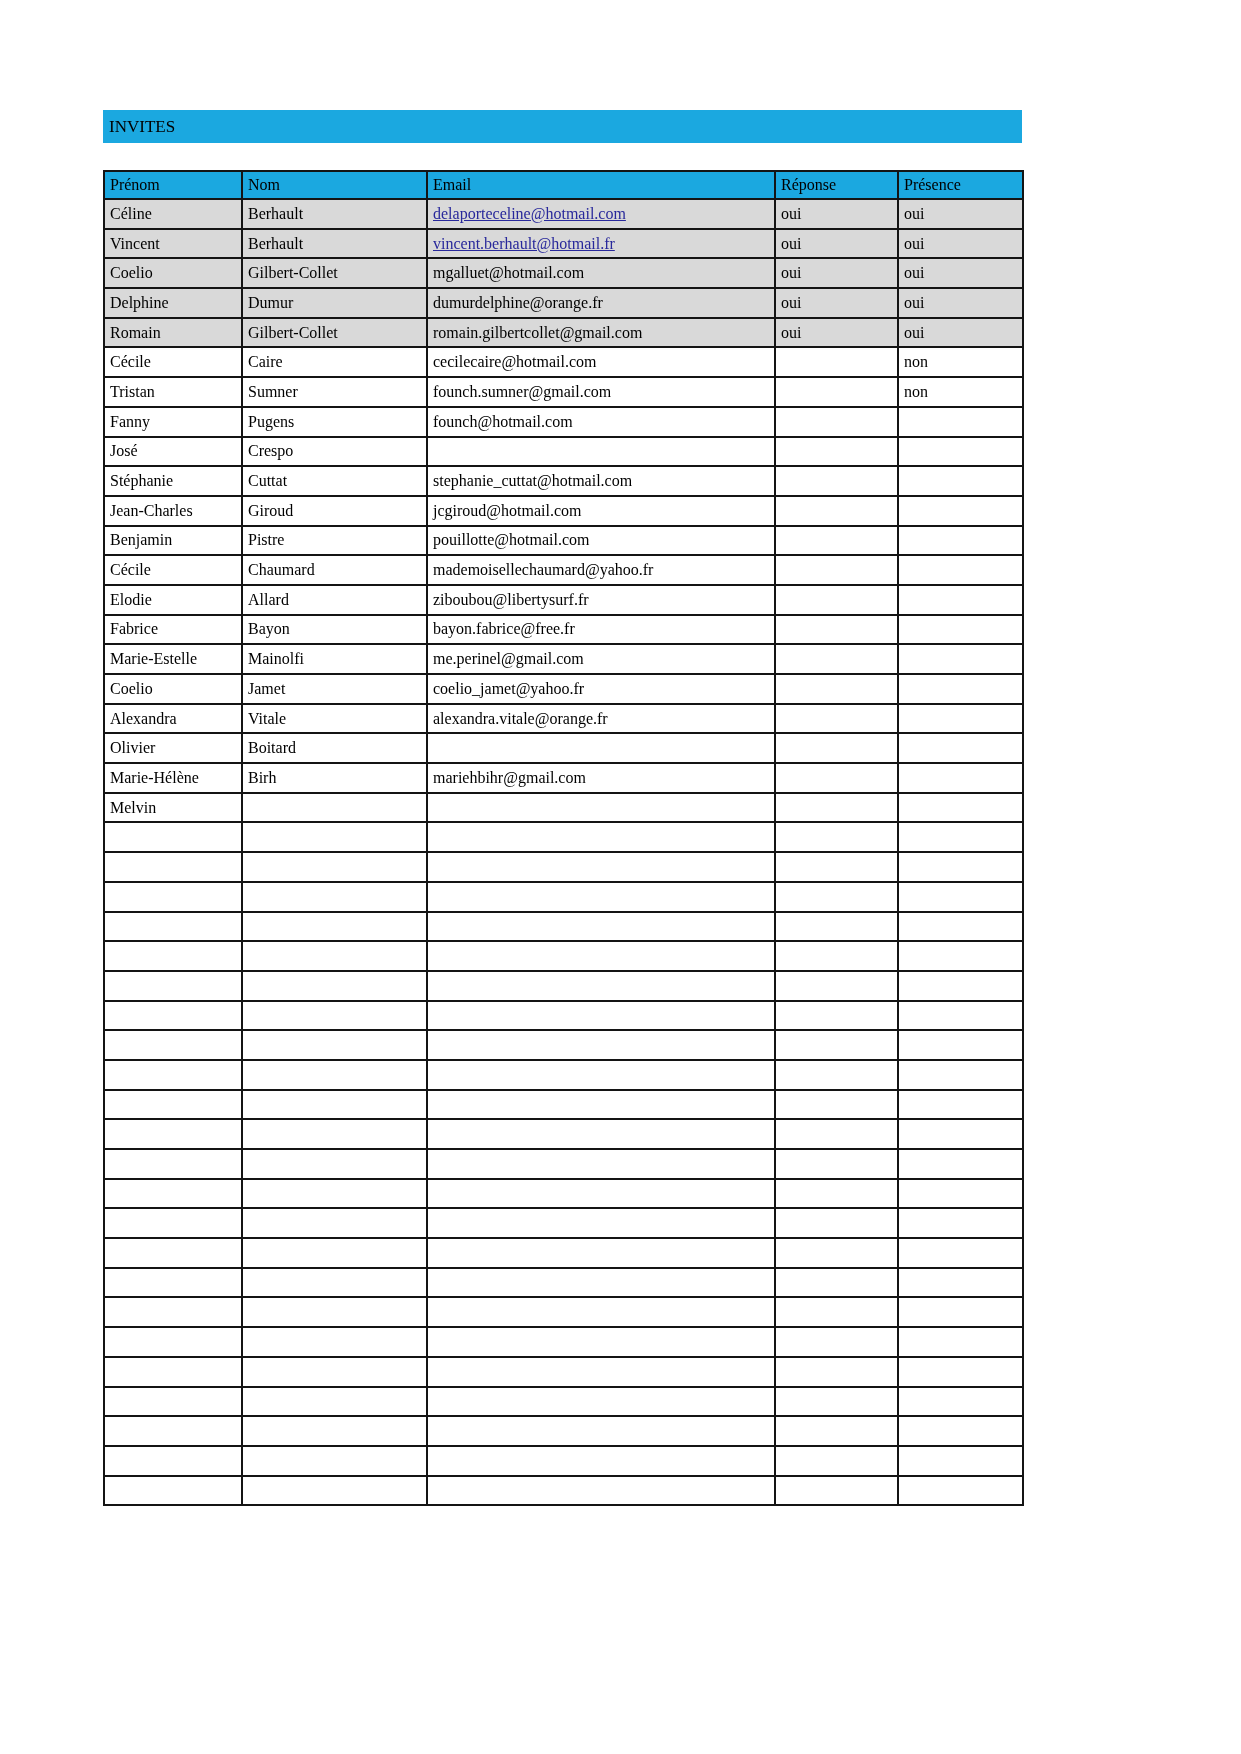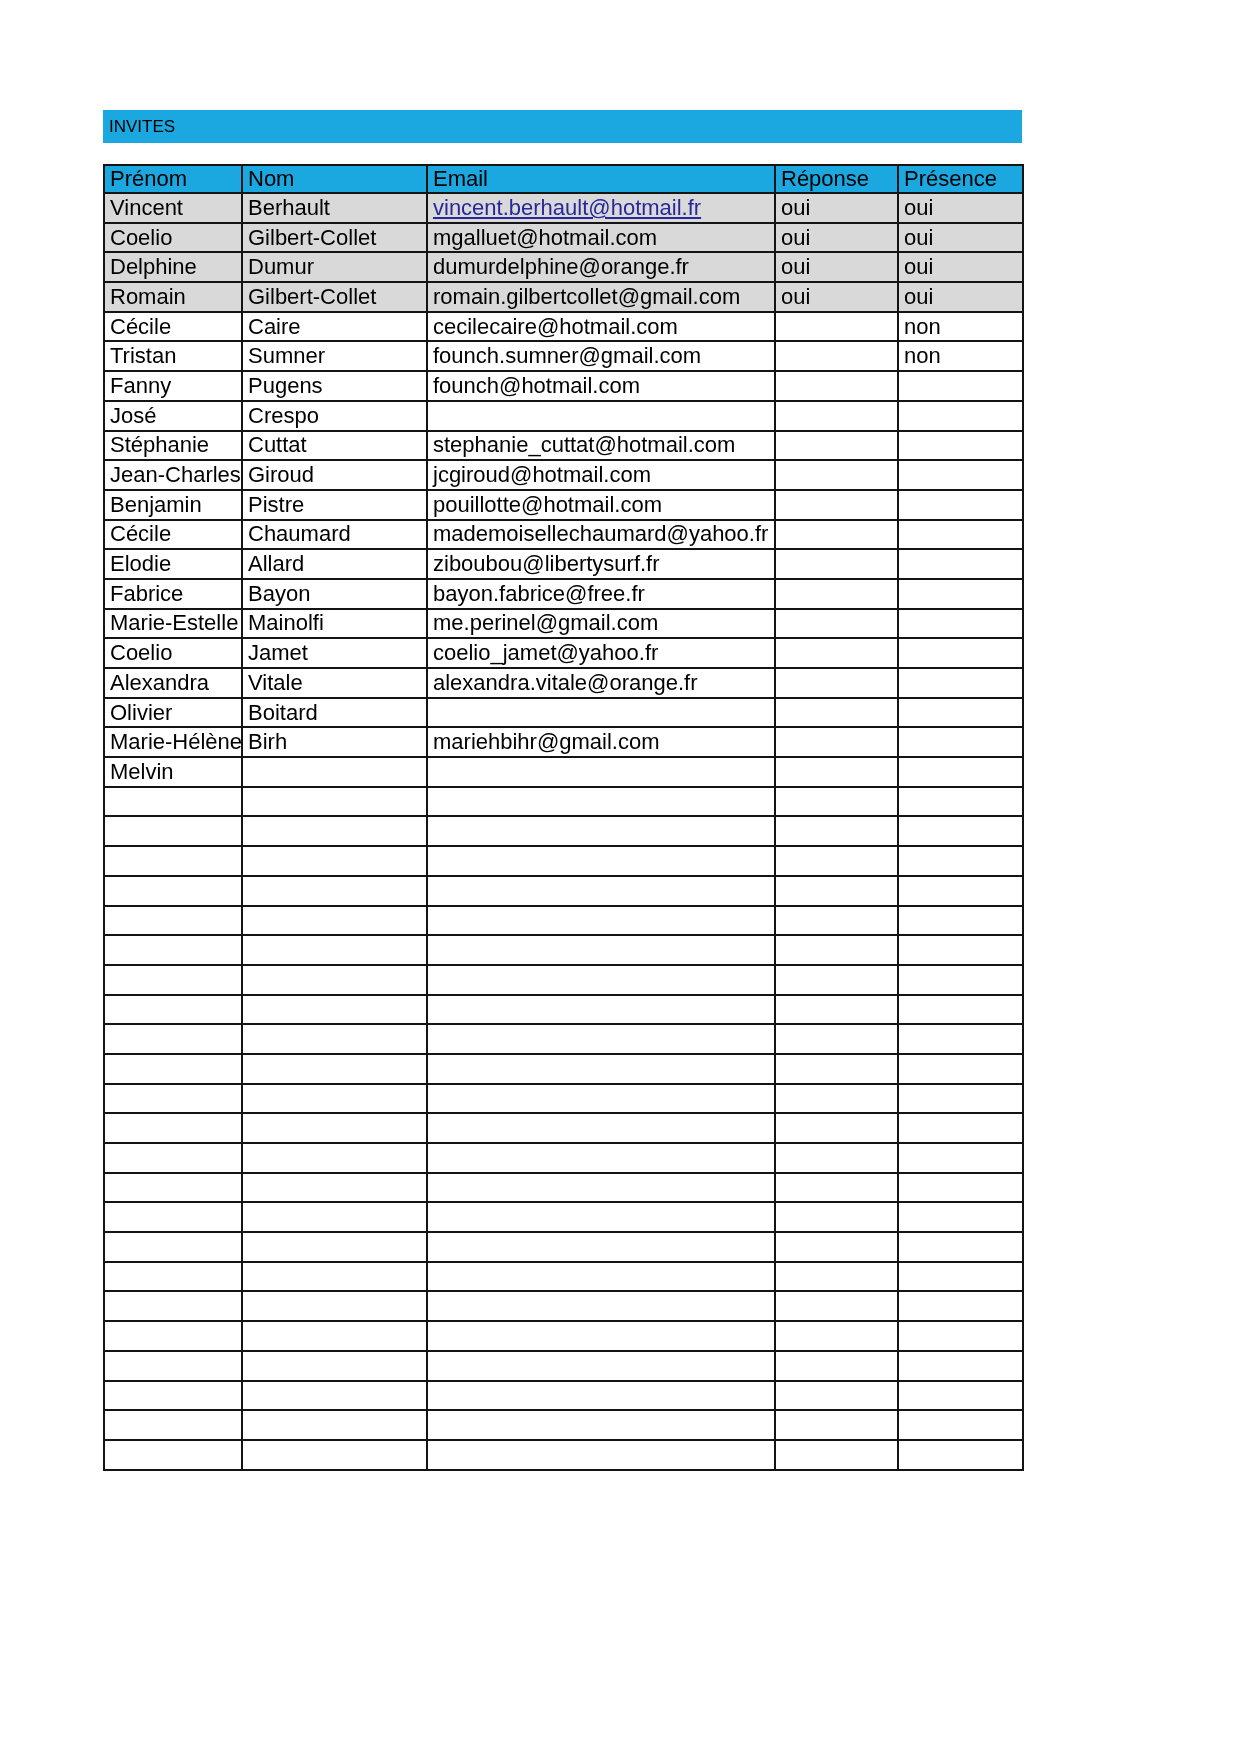--- a/index.html
+++ b/index.html
@@ -7,7 +7,7 @@
     position:relative;
     width:1241px; height:1754px;
     background:#ffffff;
-    font-family:Liberation Sans, sans-serif;
+    font-family:Liberation Serif, serif;
     color:#000;
     overflow:hidden;
   }

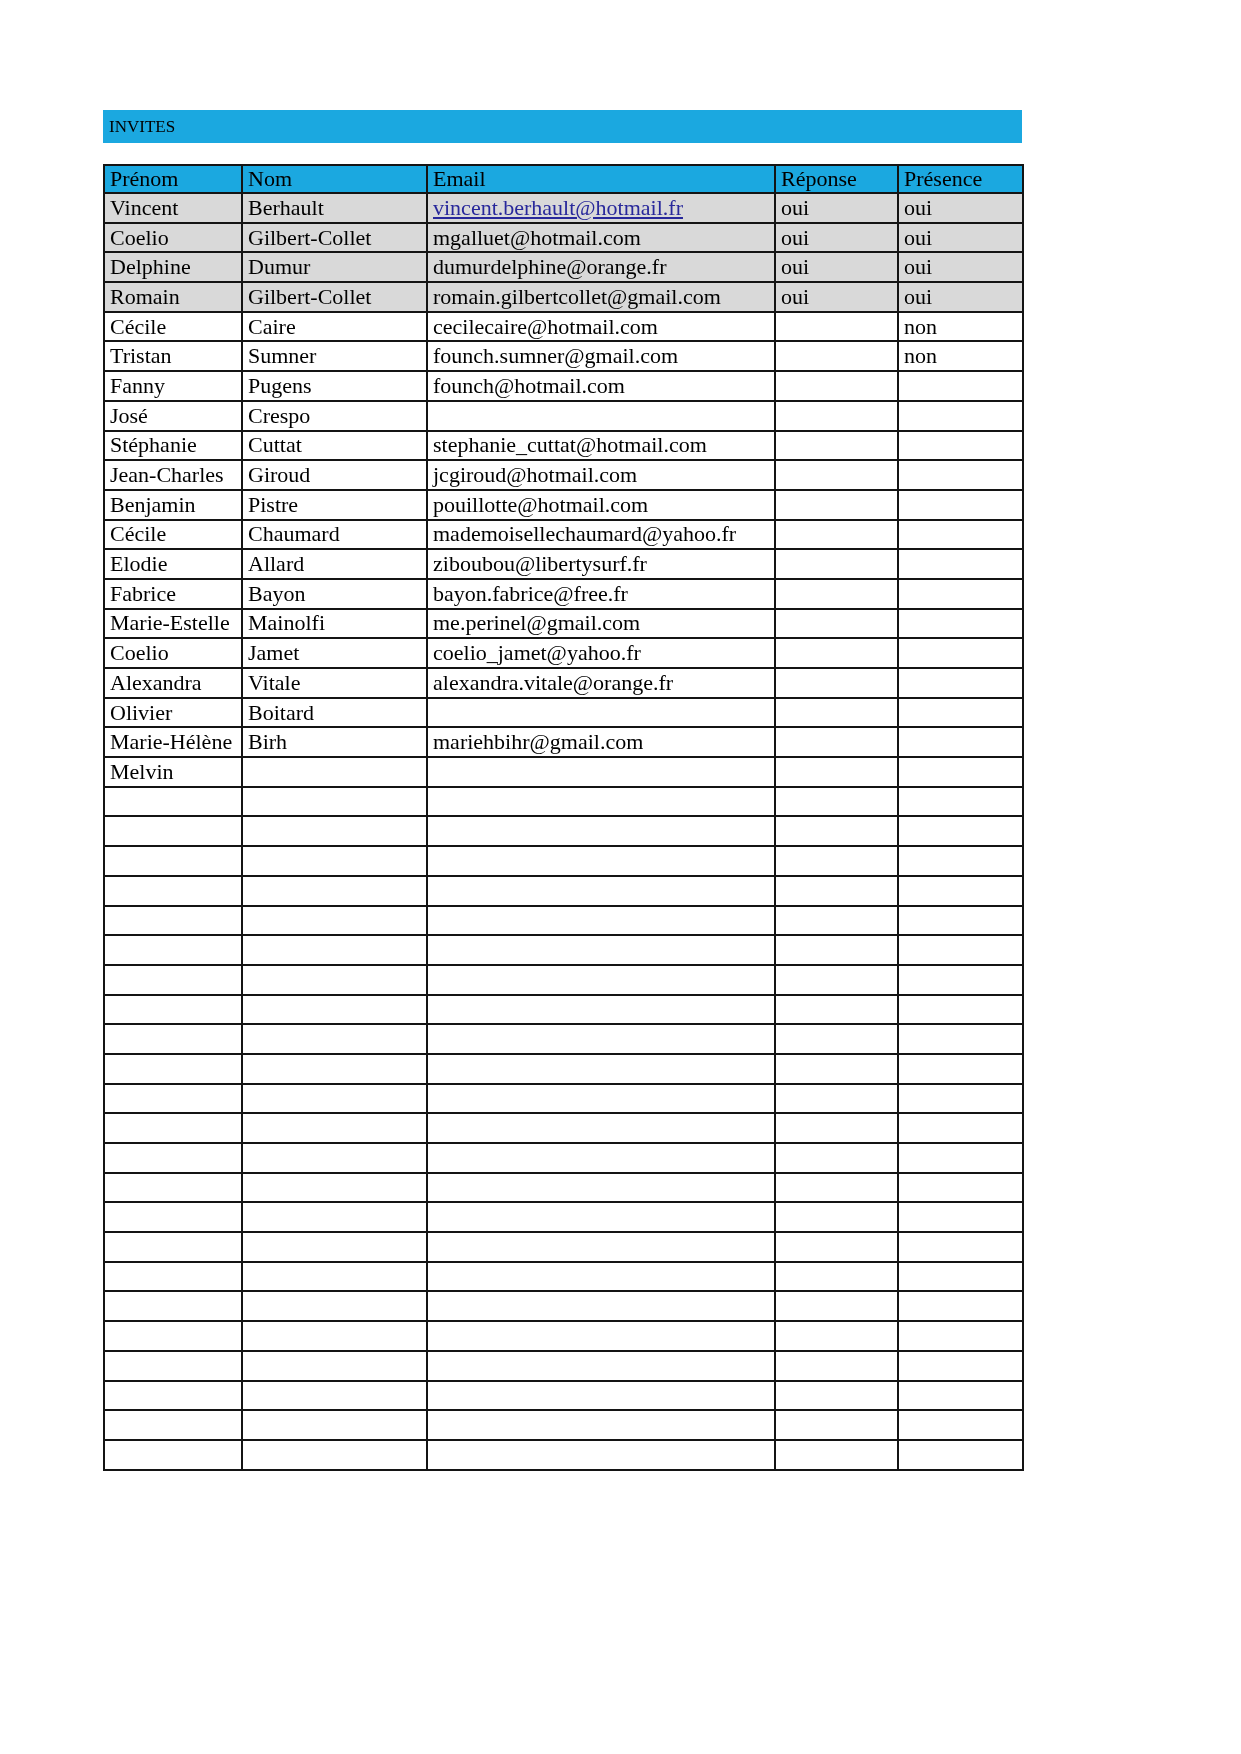--- a/index.html
+++ b/index.html
@@ -20,10 +20,10 @@
     font-size:17px; color:#000;
   }
   table.guests {
-    position:absolute; left:103px; top:164px;
+    position:absolute; left:103px; top:170px;
     width:919px;
     border-collapse:collapse; table-layout:fixed;
-    font-size:22px;
+    font-size:16px;
   }
   table.guests th, table.guests td {
     border:2px solid #141414;

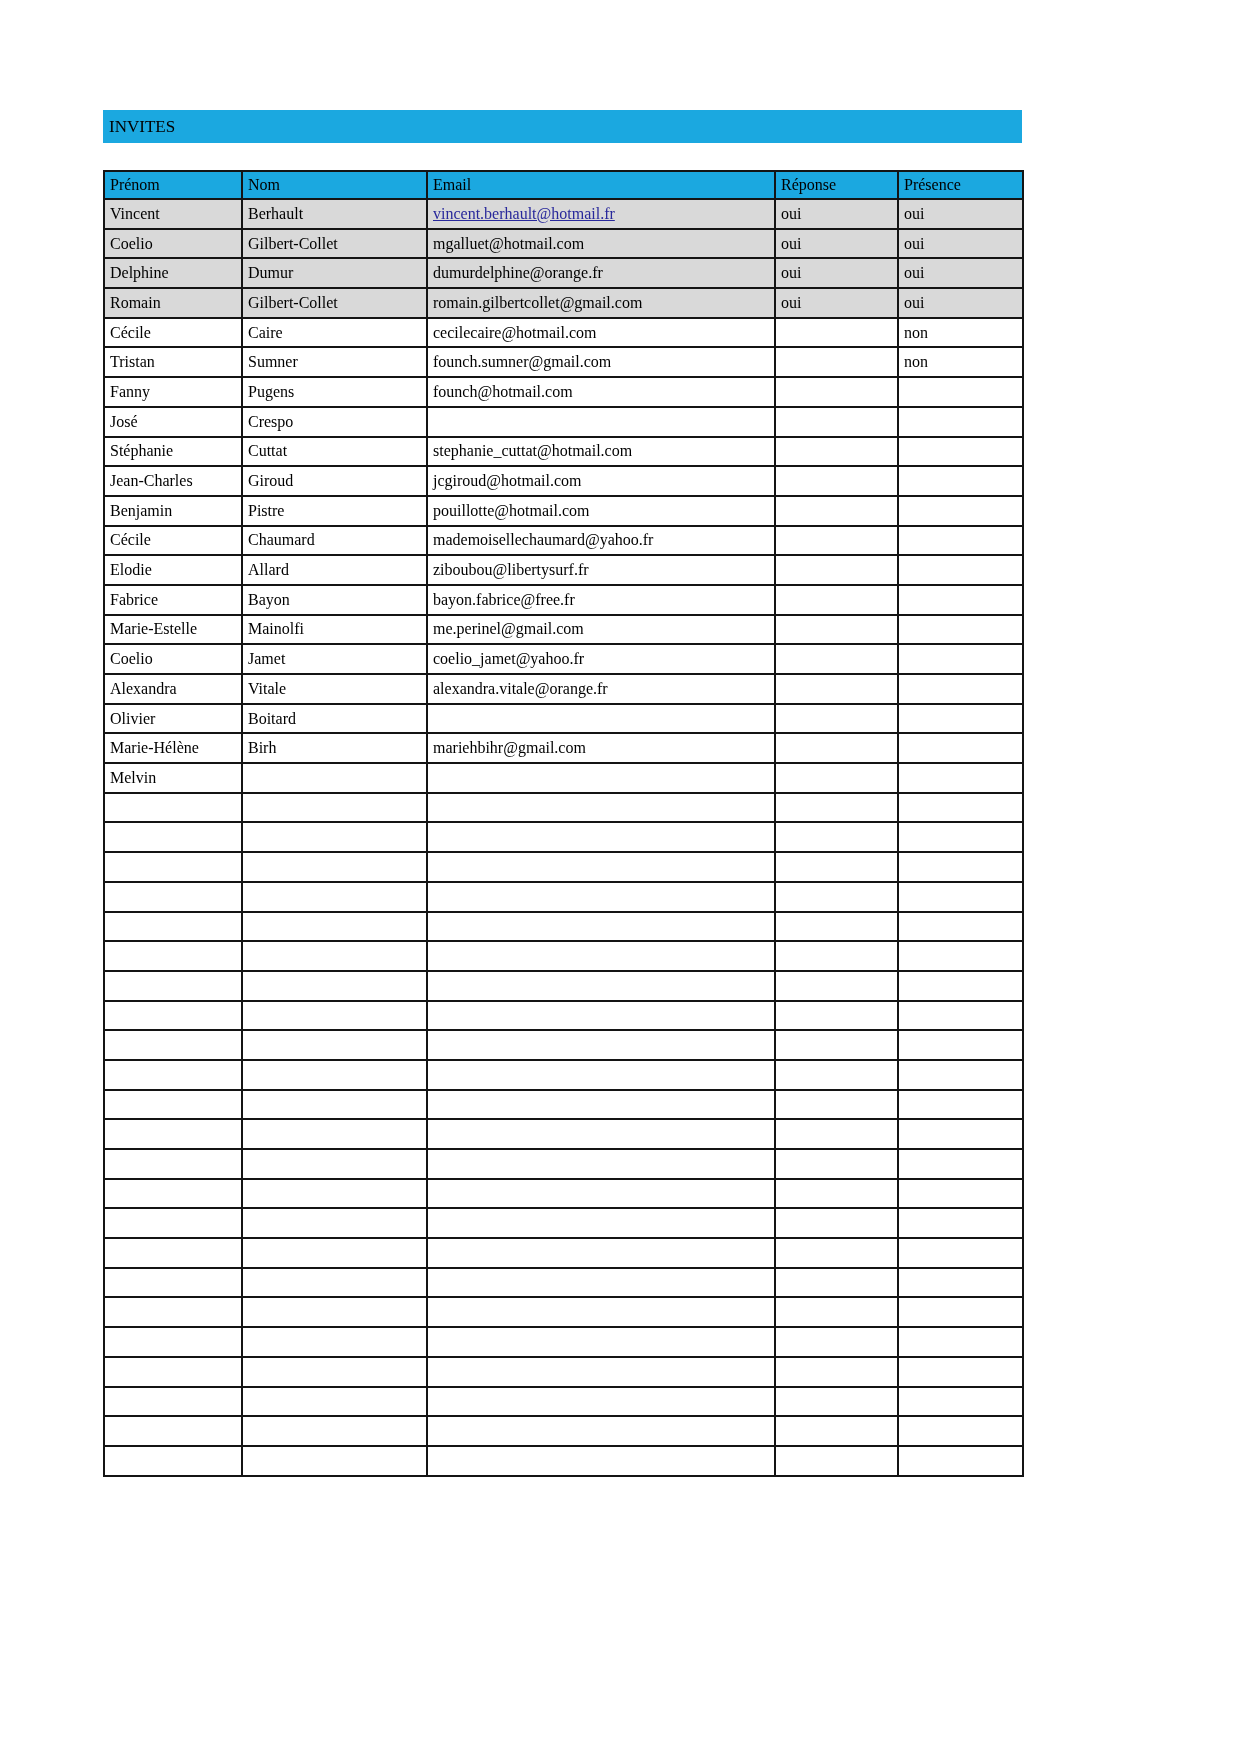--- a/index.html
+++ b/index.html
@@ -78,6 +78,13 @@
     </thead>
     <tbody>
         <tr class="shaded">
+          <td>Céline</td>
+          <td>Berhault</td>
+          <td><a class="email-link">delaporteceline@hotmail.com</a></td>
+          <td>oui</td>
+          <td>oui</td>
+        </tr>
+        <tr class="shaded">
           <td>Vincent</td>
           <td>Berhault</td>
           <td><a class="email-link">vincent.berhault@hotmail.fr</a></td>

